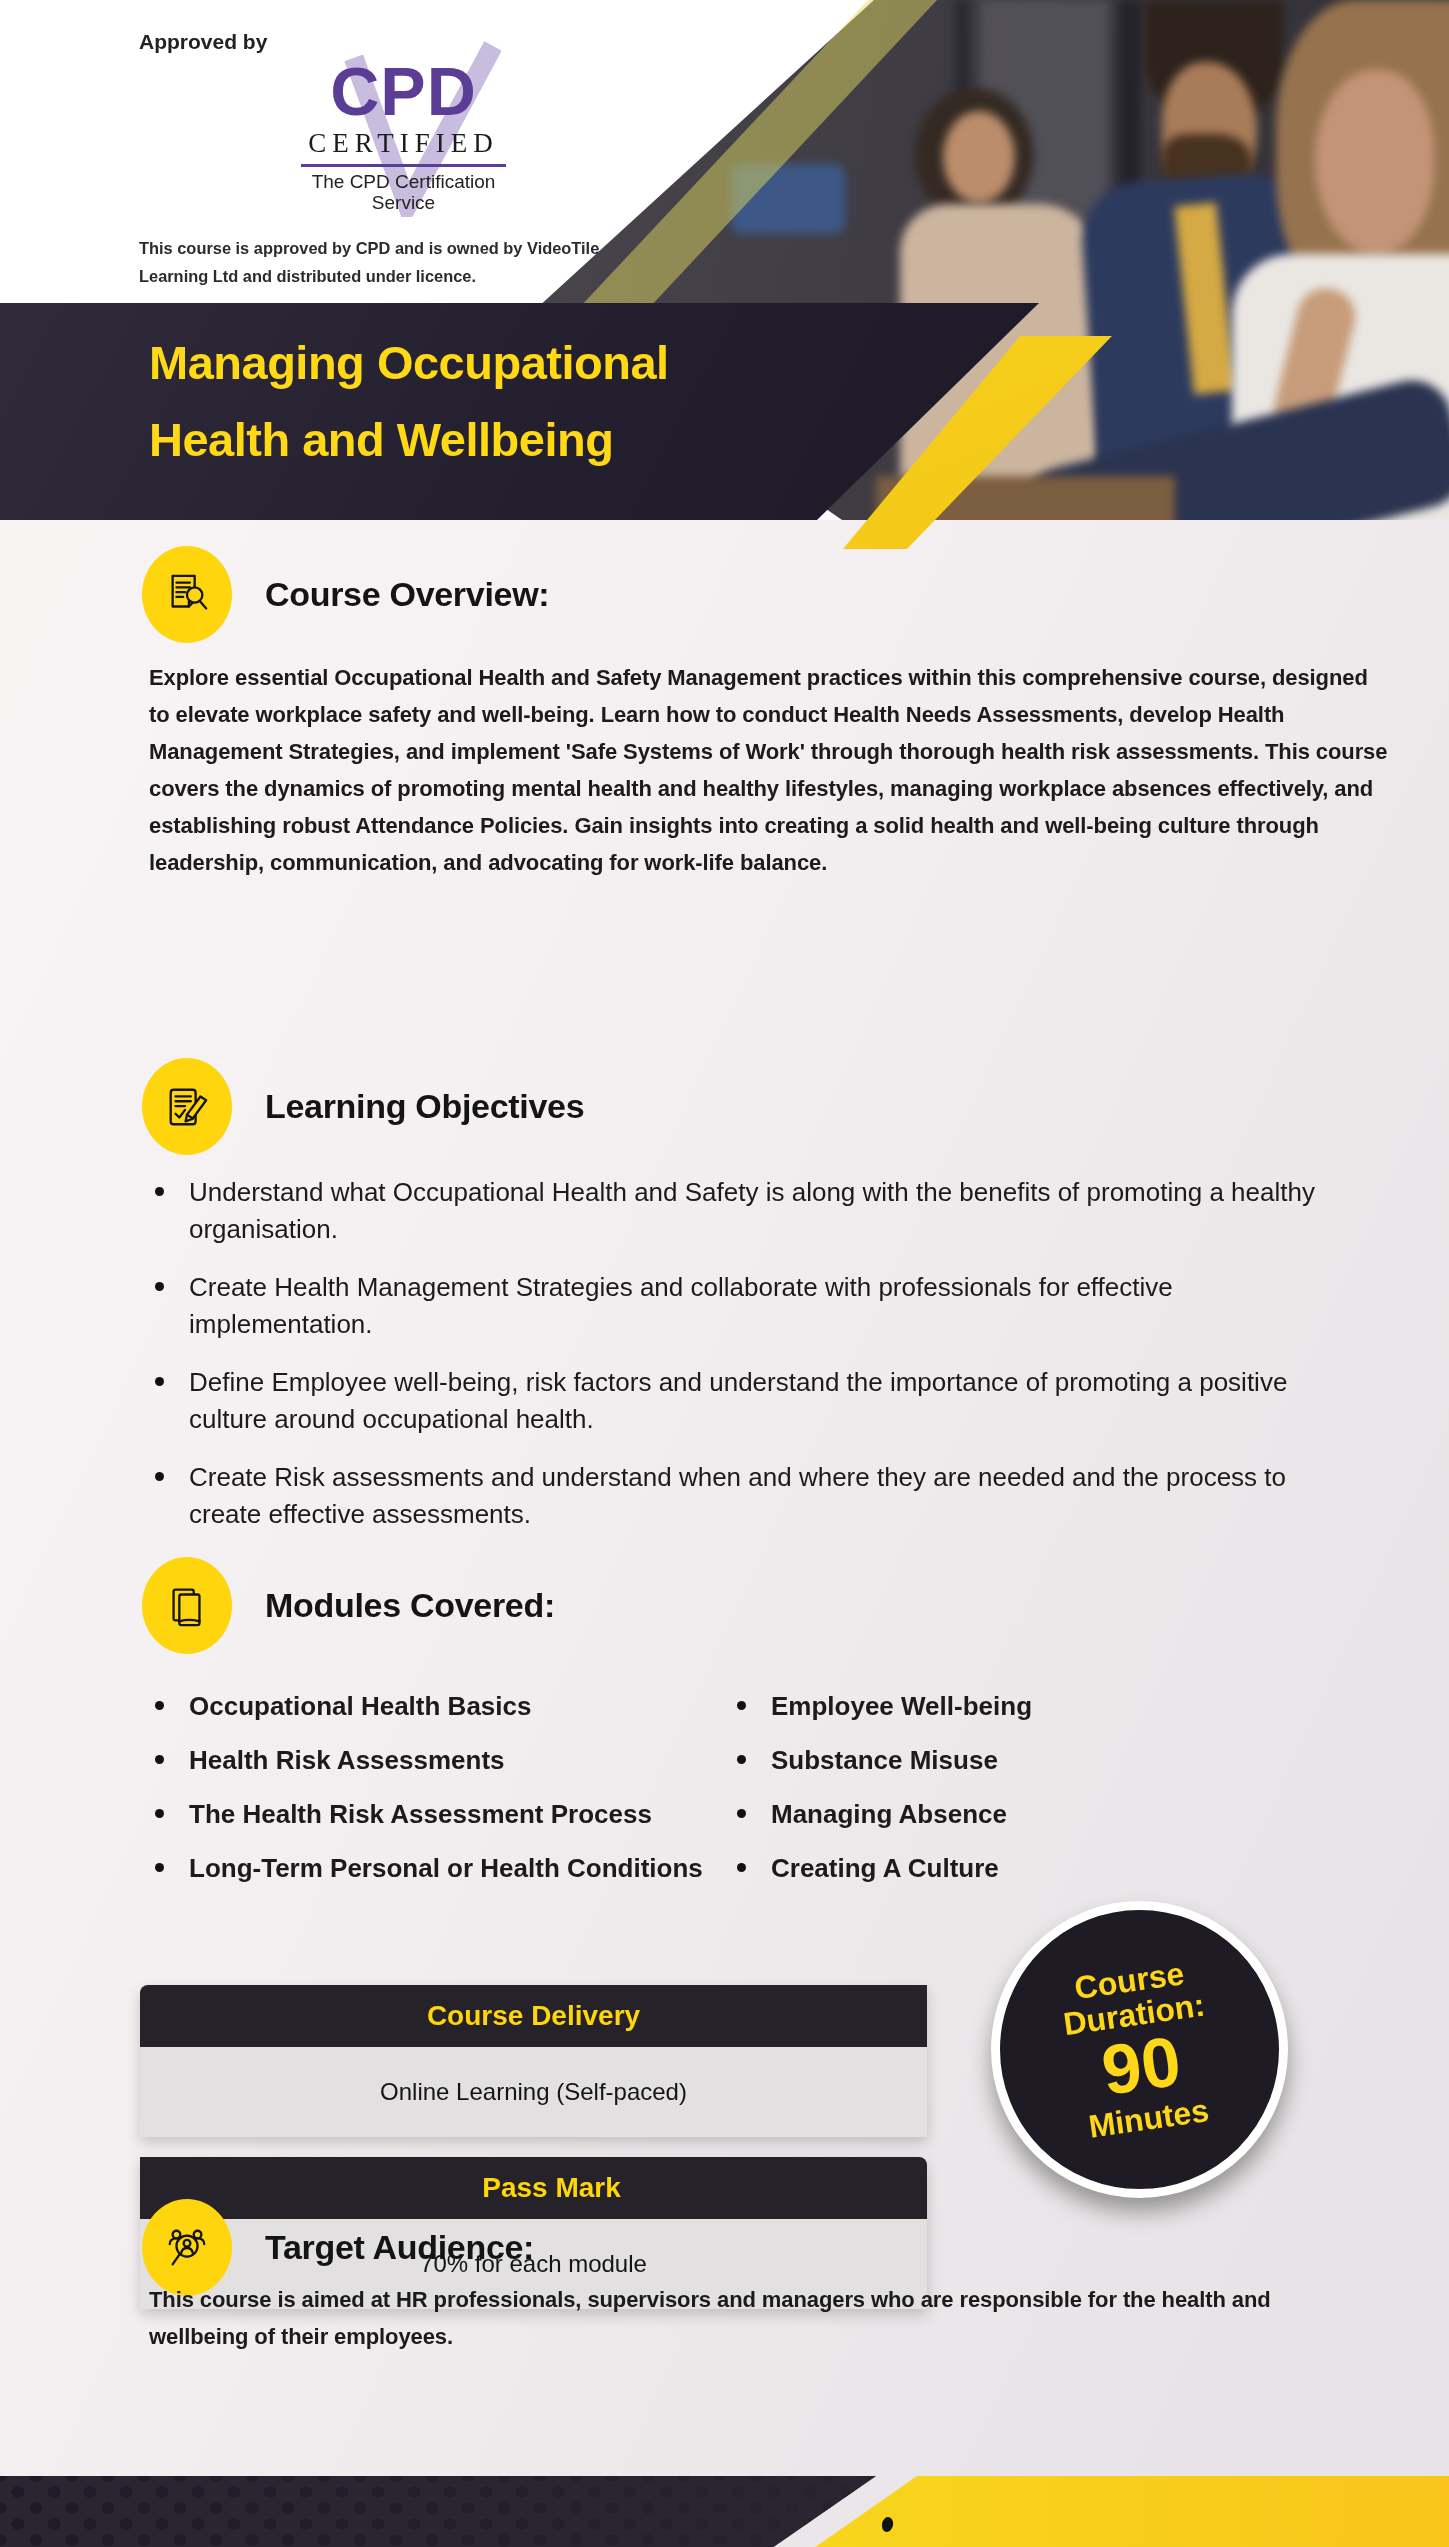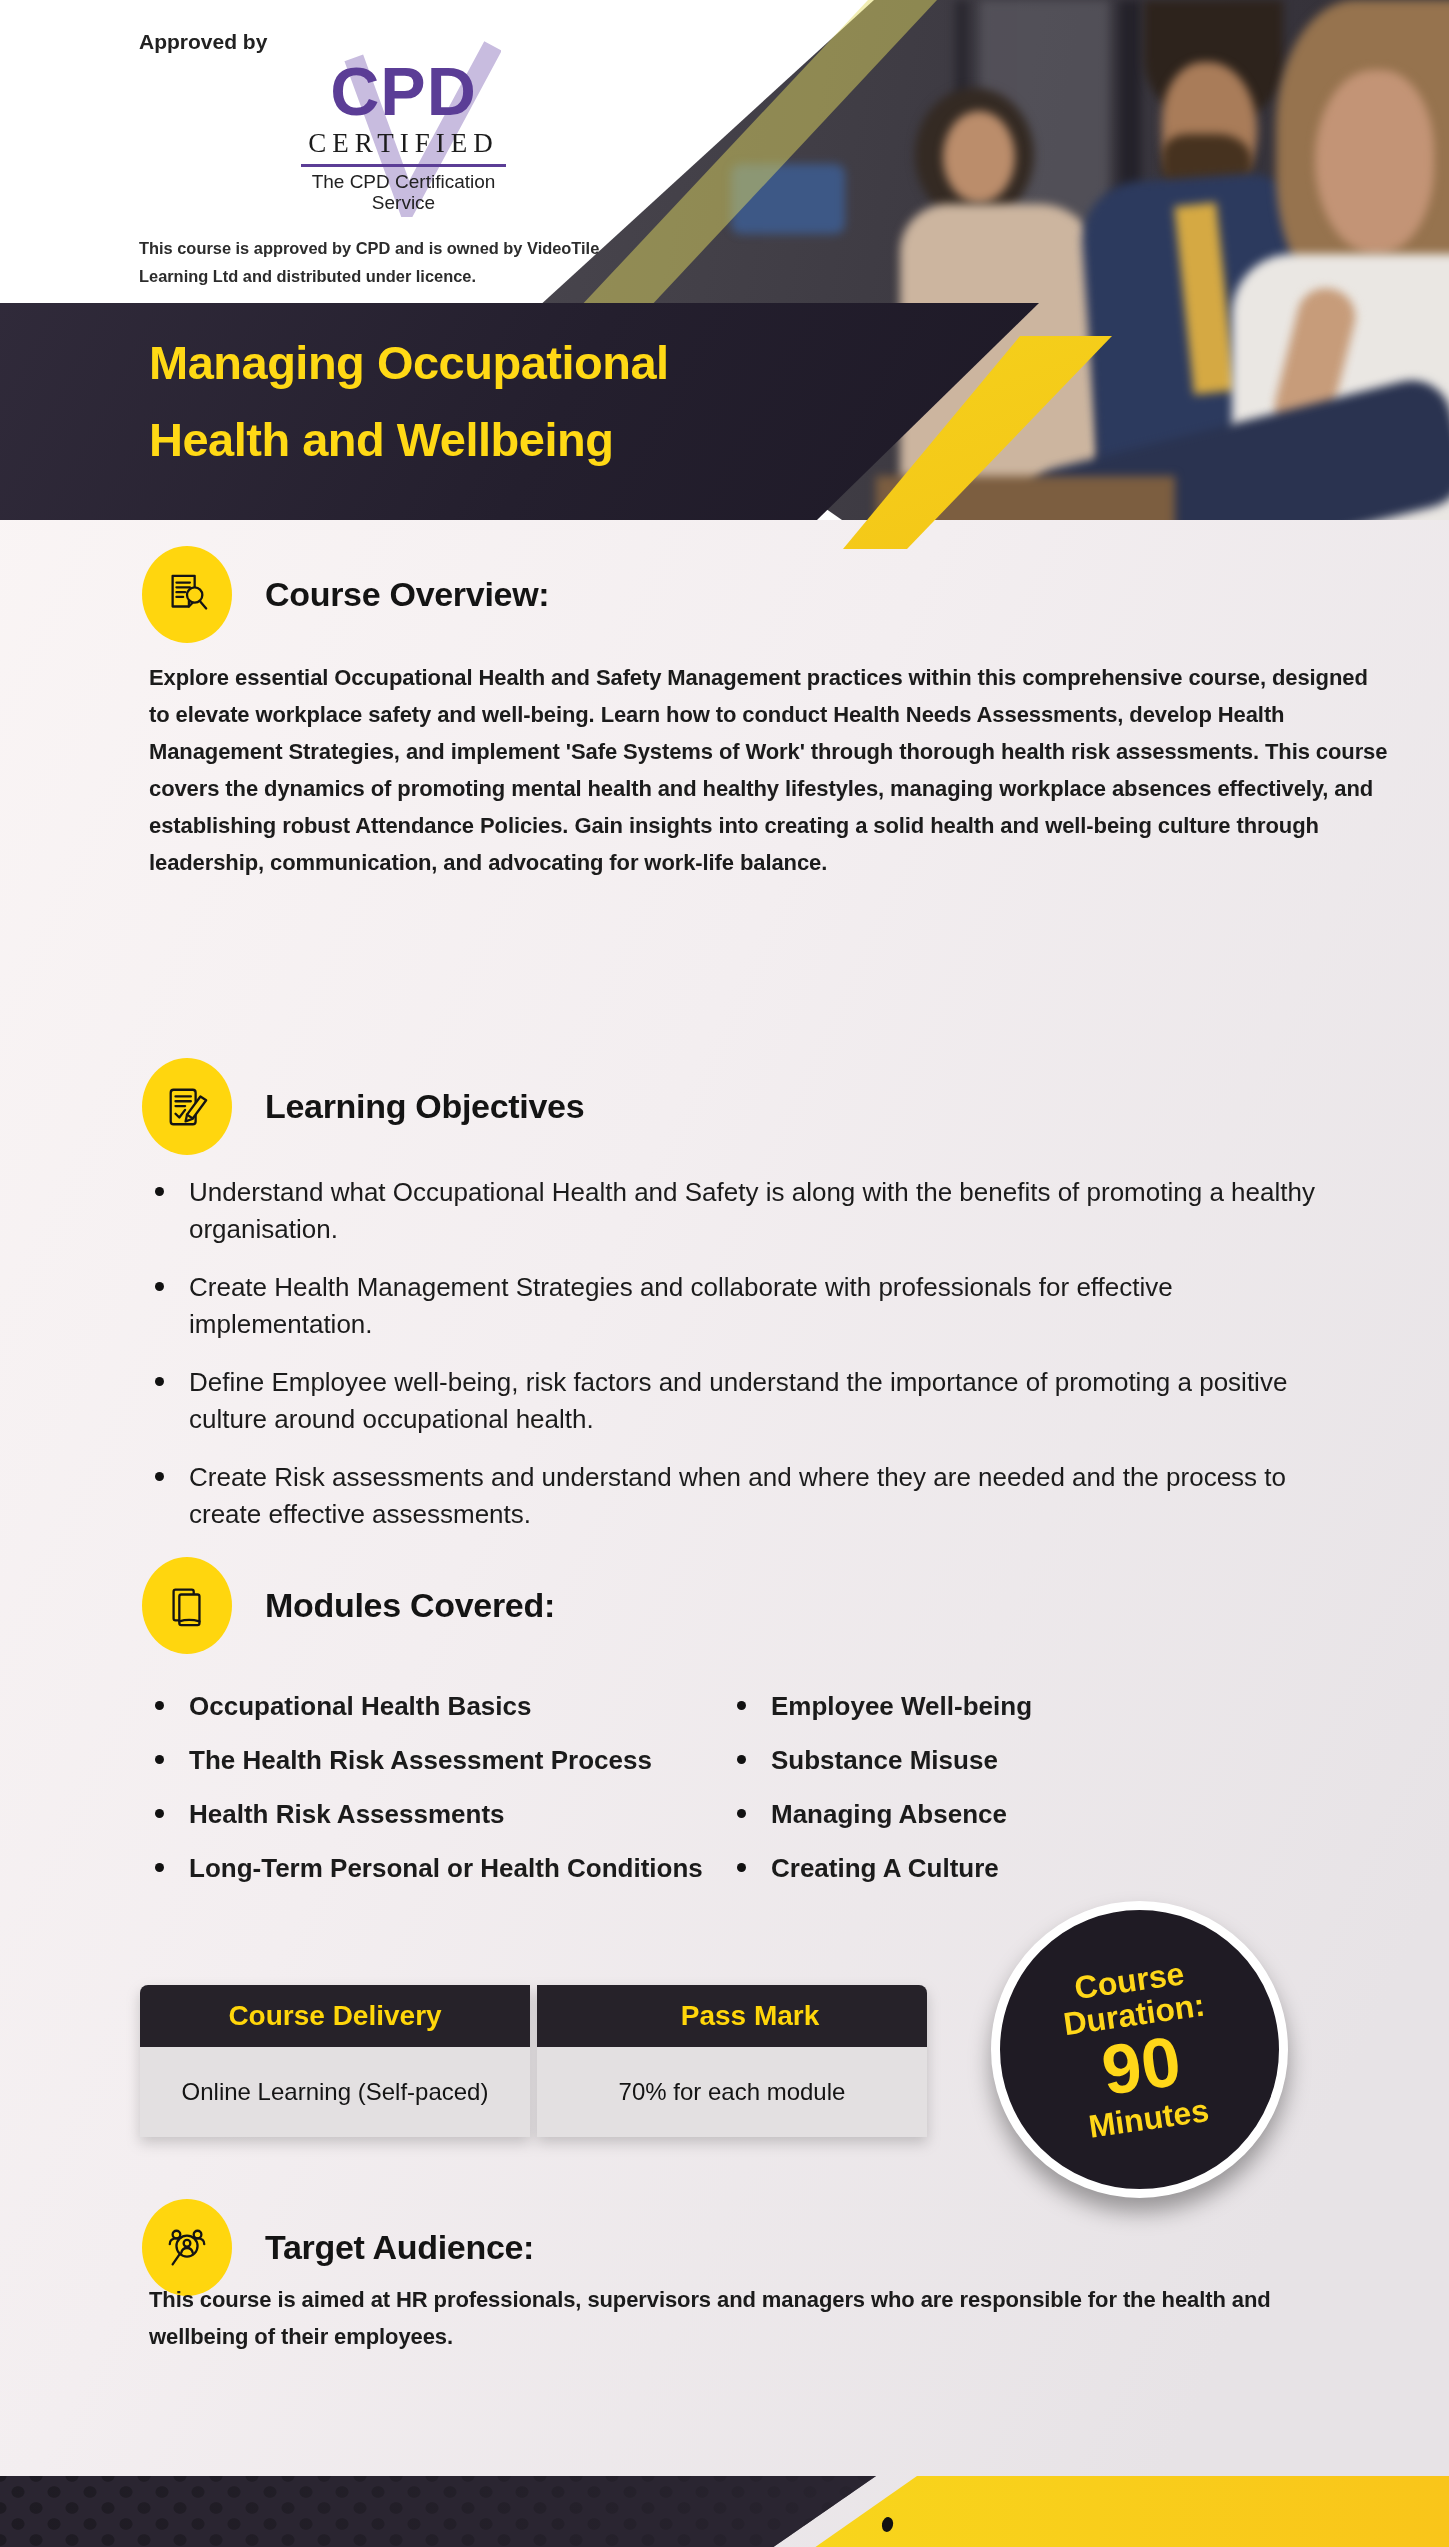--- a/index.html
+++ b/index.html
@@ -225,8 +225,8 @@
   <div class="modules-cols">
     <ul class="bullets mod-col-left">
       <li>Occupational Health Basics</li>
+      <li>Health Risk Assessments</li>
       <li>The Health Risk Assessment Process</li>
-      <li>Health Risk Assessments</li>
       <li>Long-Term Personal or Health Conditions</li>
     </ul>
     <ul class="bullets mod-col-right">

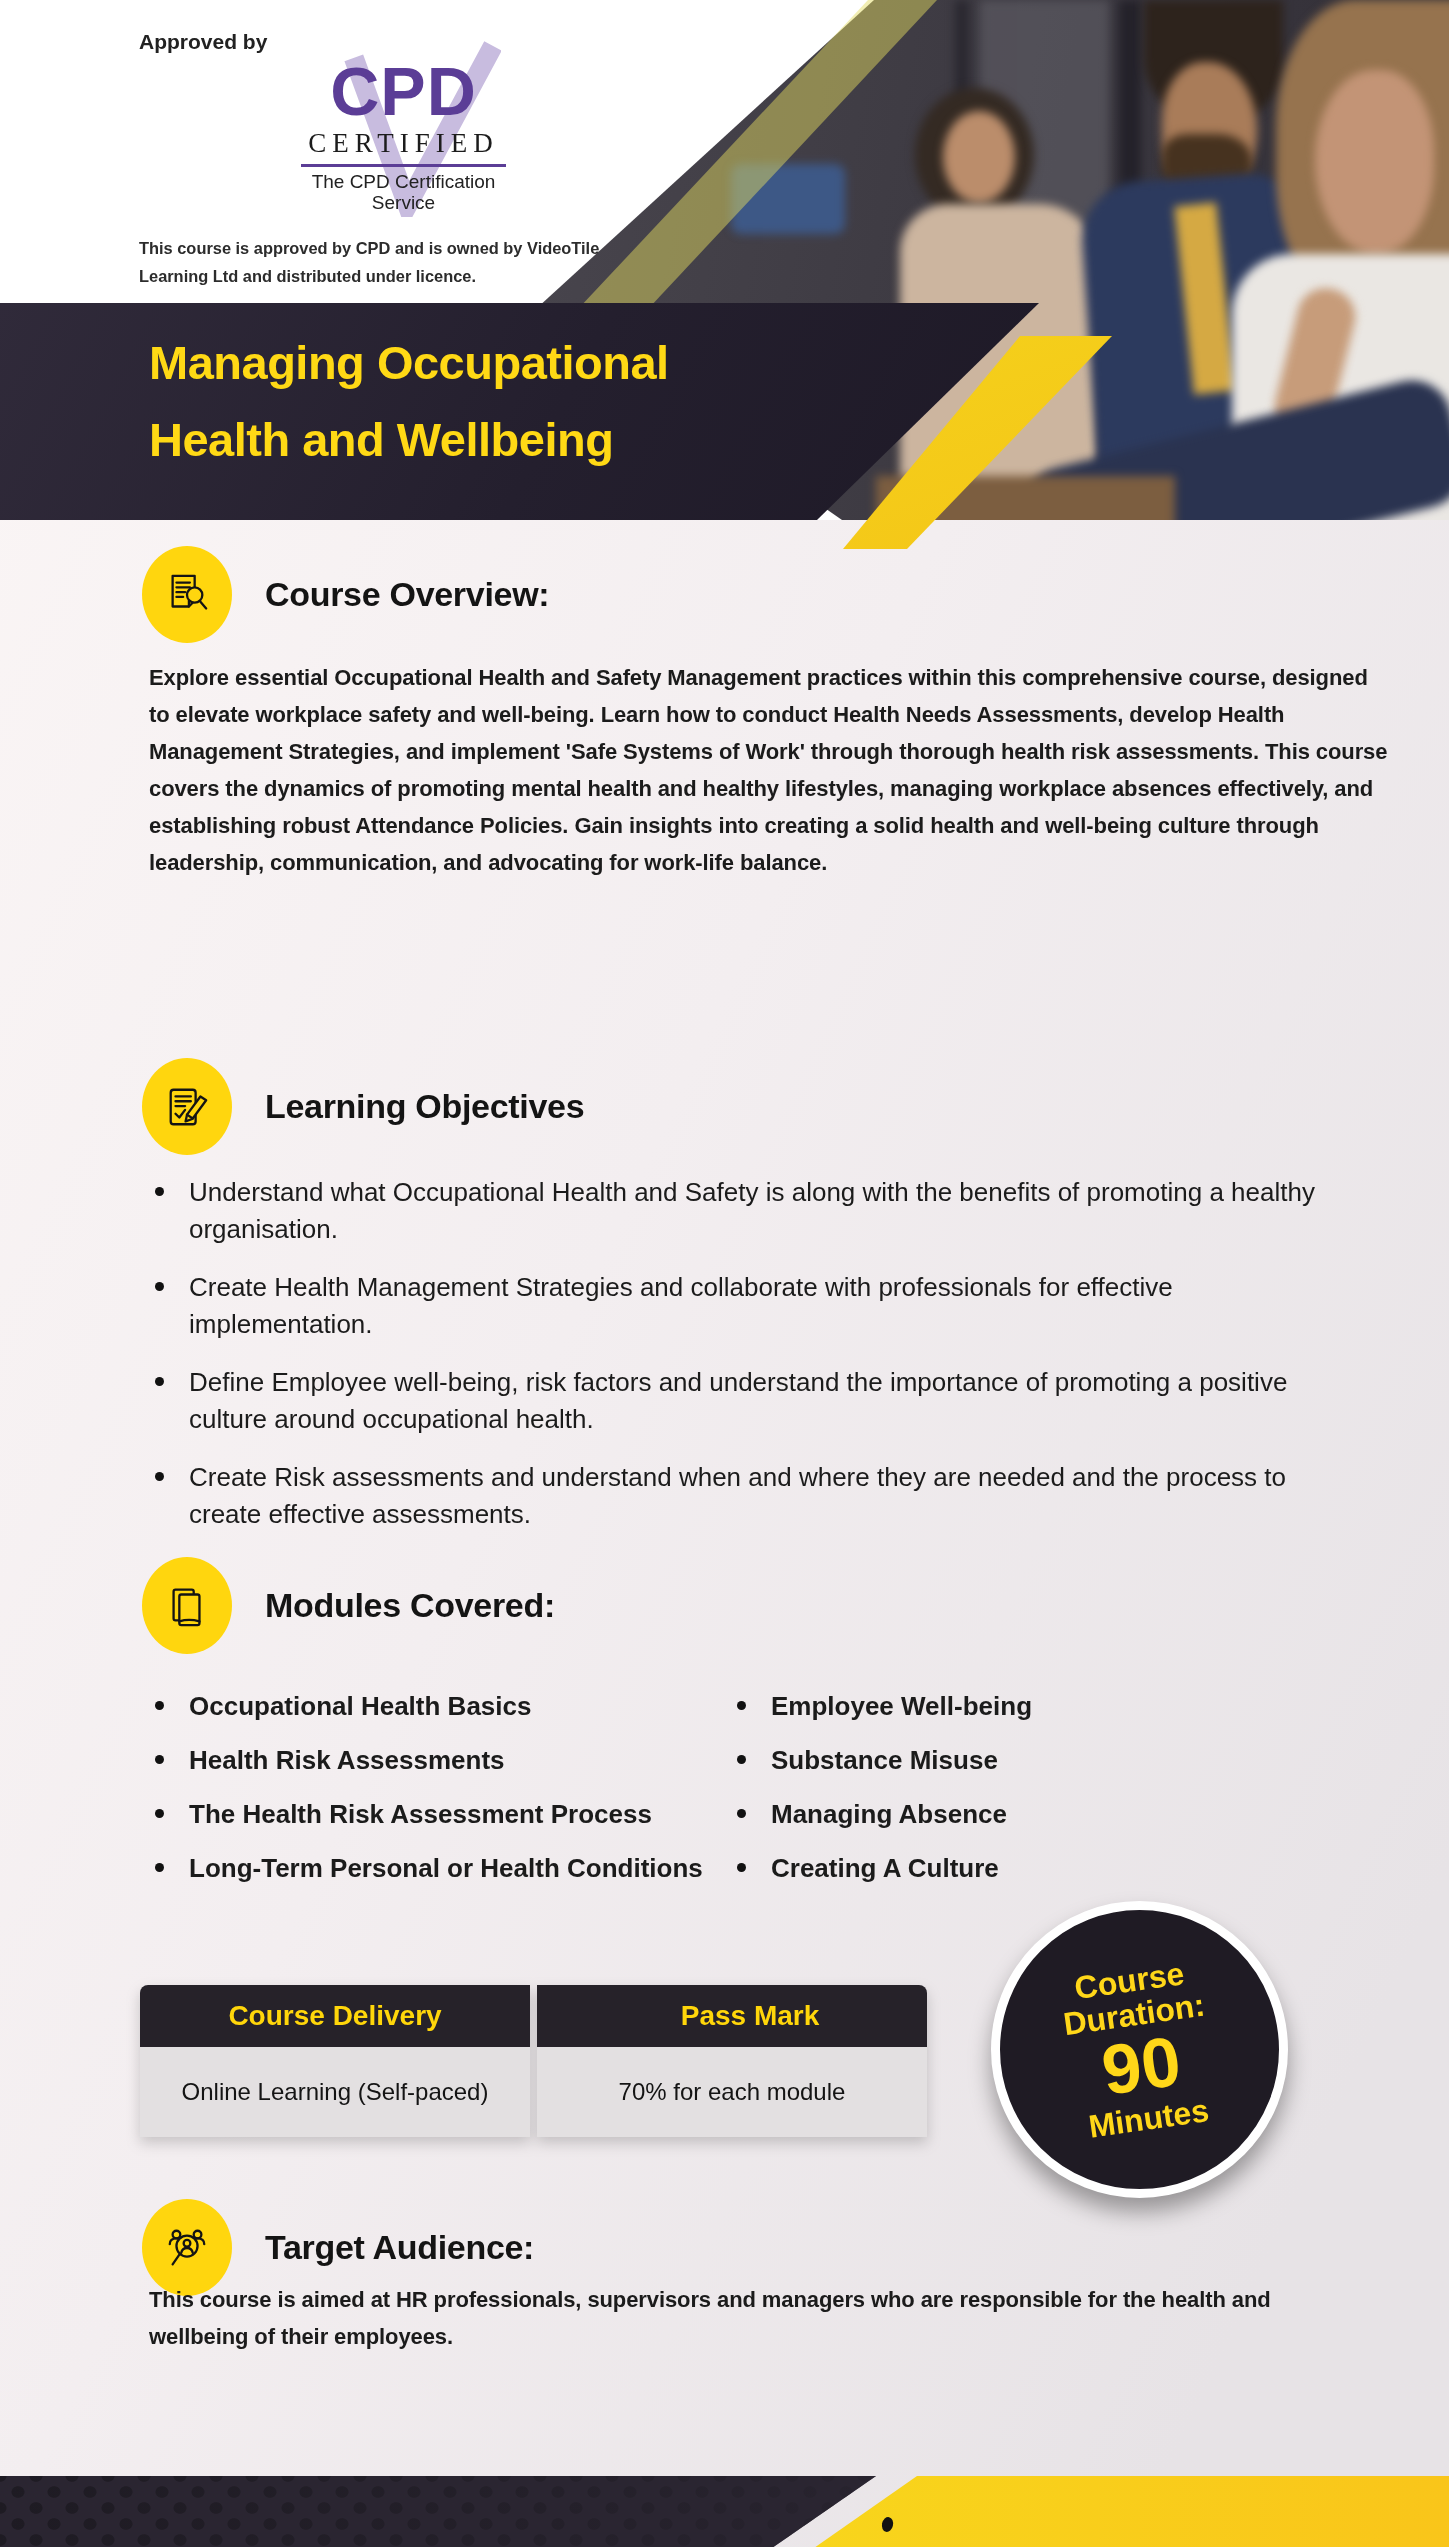--- a/index.html
+++ b/index.html
@@ -82,8 +82,8 @@
   .mod-col-right li { margin-bottom:19px; }
 
   
-  .dtable { position:absolute; left:140px; top:1985px; width:787px; display:flex; gap:7px;
-    filter:drop-shadow(0 6px 7px rgba(0,0,0,.18)); }
+  .dtable { position:absolute; left:140px; top:1985px; width:787px; display:flex; gap:20px;
+    filter:drop-shadow(0 6px 7px rgba(0,0,0,.18));flex-direction:column; }
   .dtable .col { flex:1; }
   .dtable .th { height:62px; background:#262229; color:#ffd60a; font-size:28px; font-weight:700;
     display:flex; align-items:center; justify-content:center; }

